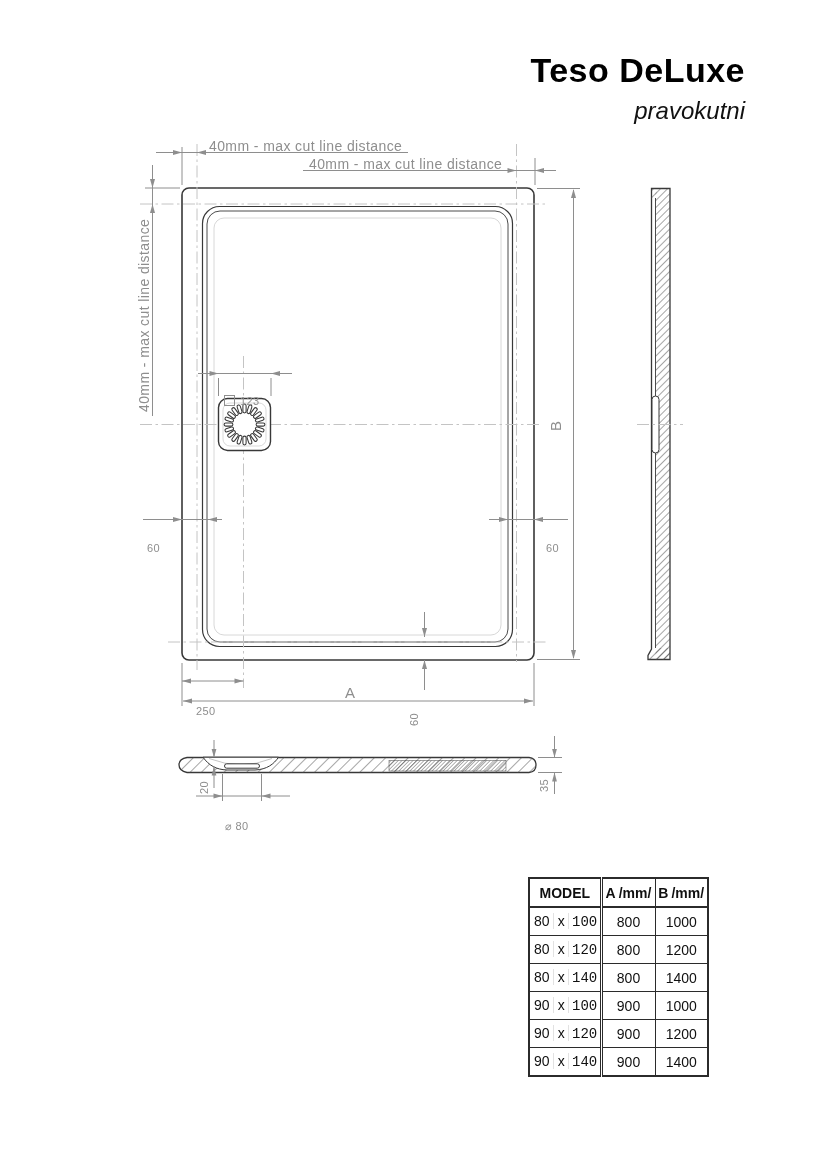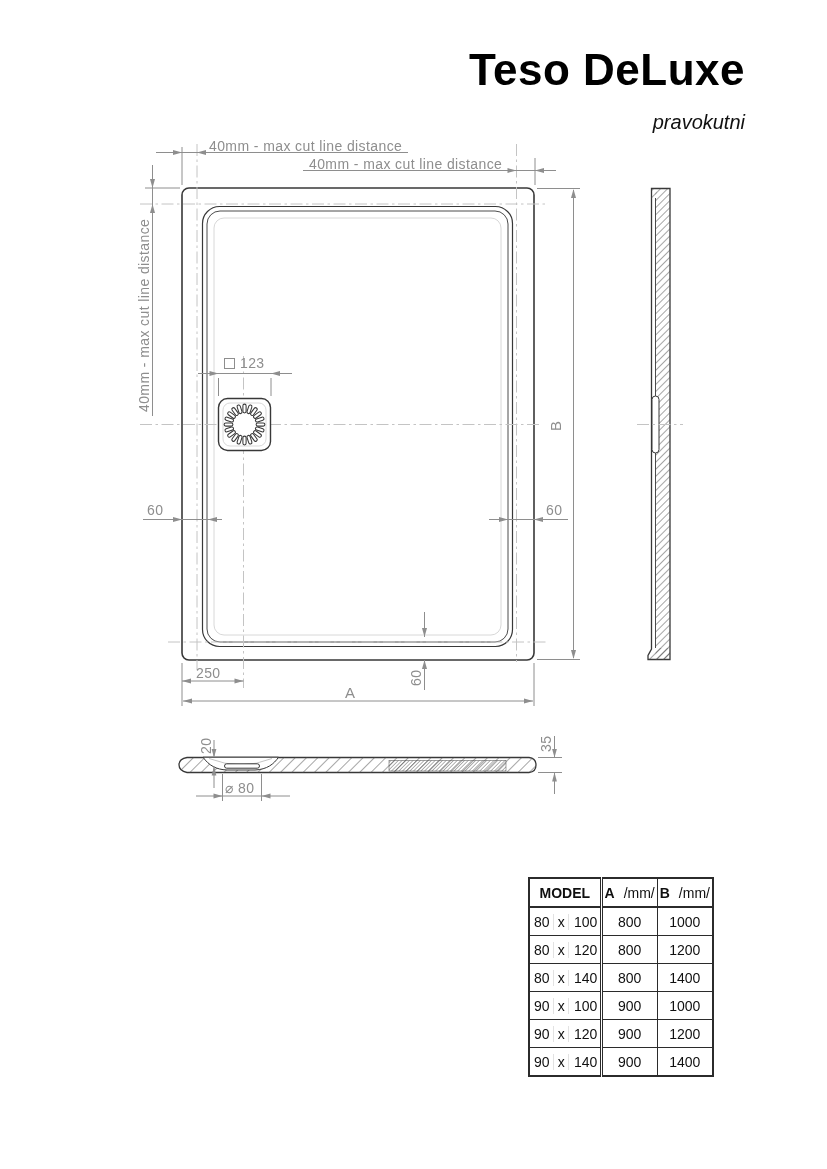--- a/index.html
+++ b/index.html
@@ -7,7 +7,7 @@
         font-family:"Liberation Sans",sans-serif;}
   .draw{position:absolute;left:0;top:0;}
   .title-block{position:absolute;top:52px;right:82px;text-align:right;color:#000;}
-  .title{font-size:44px;font-weight:700;letter-spacing:.5px;line-height:36px;}
+  .title{font-size:34px;font-weight:700;letter-spacing:.5px;line-height:36px;}
   .subtitle{font-size:20px;font-style:italic;font-weight:400;line-height:32px;margin-top:18px;color:#111;}
   .lbl{position:absolute;color:#8e8e8e;font-size:14px;white-space:nowrap;letter-spacing:.4px;}
   .num{font-size:14px;}

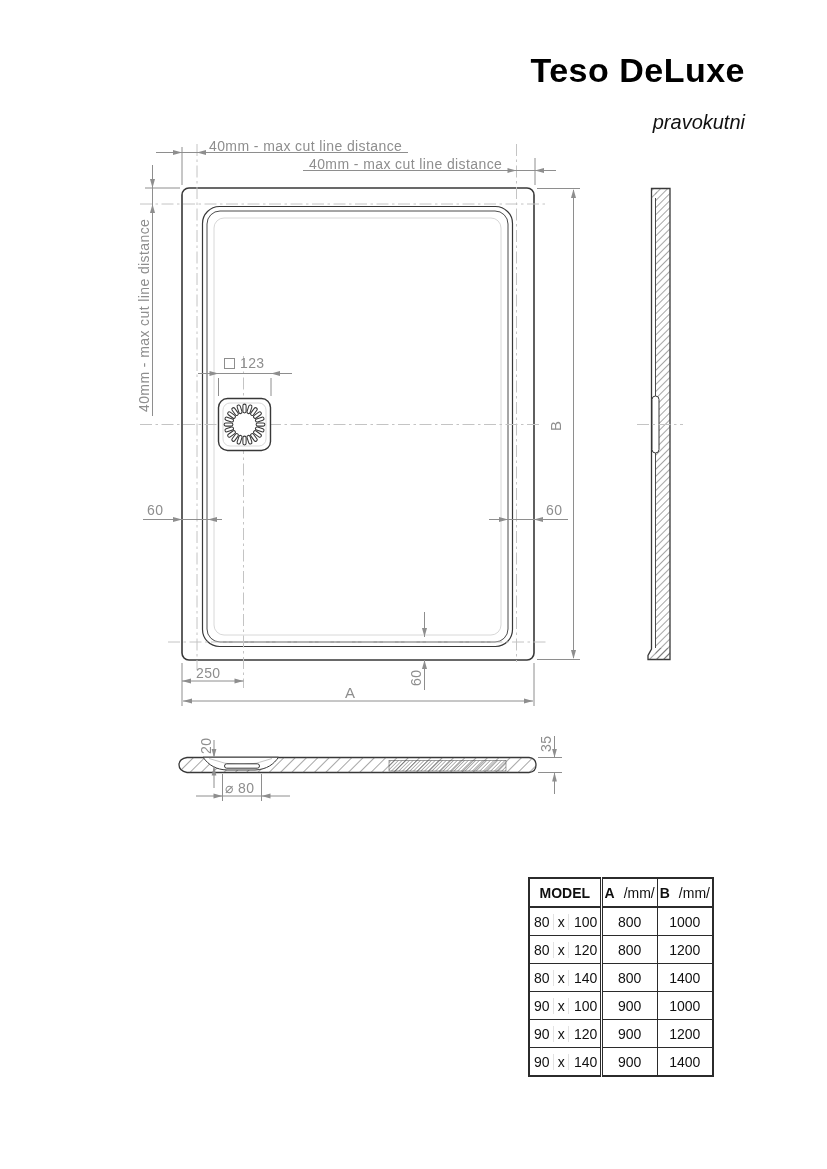--- a/index.html
+++ b/index.html
@@ -8,7 +8,7 @@
   .draw{position:absolute;left:0;top:0;}
   .title-block{position:absolute;top:52px;right:82px;text-align:right;color:#000;}
   .title{font-size:34px;font-weight:700;letter-spacing:.5px;line-height:36px;}
-  .subtitle{font-size:20px;font-style:italic;font-weight:400;line-height:32px;margin-top:18px;color:#111;}
+  .subtitle{font-size:24px;font-style:italic;font-weight:400;line-height:32px;margin-top:7px;color:#111;}
   .lbl{position:absolute;color:#8e8e8e;font-size:14px;white-space:nowrap;letter-spacing:.4px;}
   .num{font-size:14px;}
   .rot{transform:rotate(-90deg);transform-origin:0 0;}

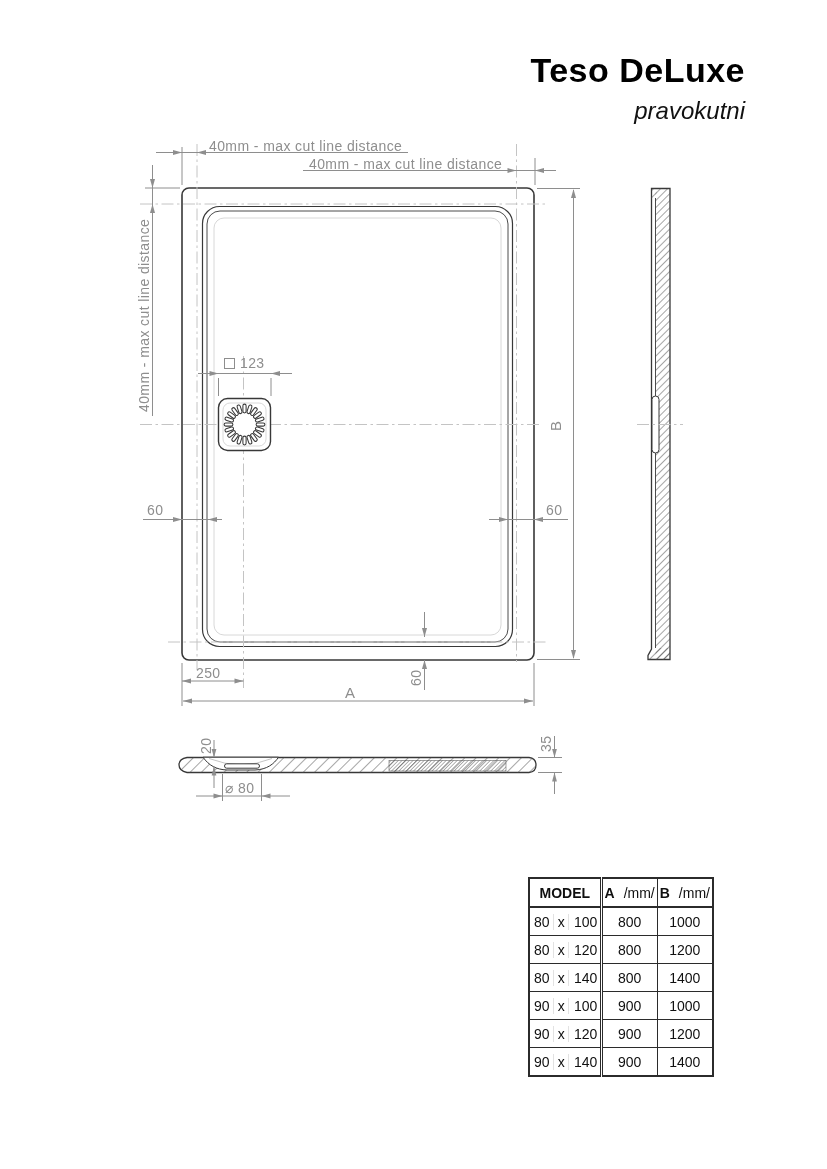--- a/index.html
+++ b/index.html
@@ -10,7 +10,7 @@
   .title{font-size:34px;font-weight:700;letter-spacing:.5px;line-height:36px;}
   .subtitle{font-size:24px;font-style:italic;font-weight:400;line-height:32px;margin-top:7px;color:#111;}
   .lbl{position:absolute;color:#8e8e8e;font-size:14px;white-space:nowrap;letter-spacing:.4px;}
-  .num{font-size:14px;}
+  .num{font-size:11px;margin-top:40px;}
   .rot{transform:rotate(-90deg);transform-origin:0 0;}
   .sq{display:inline-block;width:9px;height:9px;border:1.3px solid #8e8e8e;margin-right:5px;vertical-align:-1px;}
   

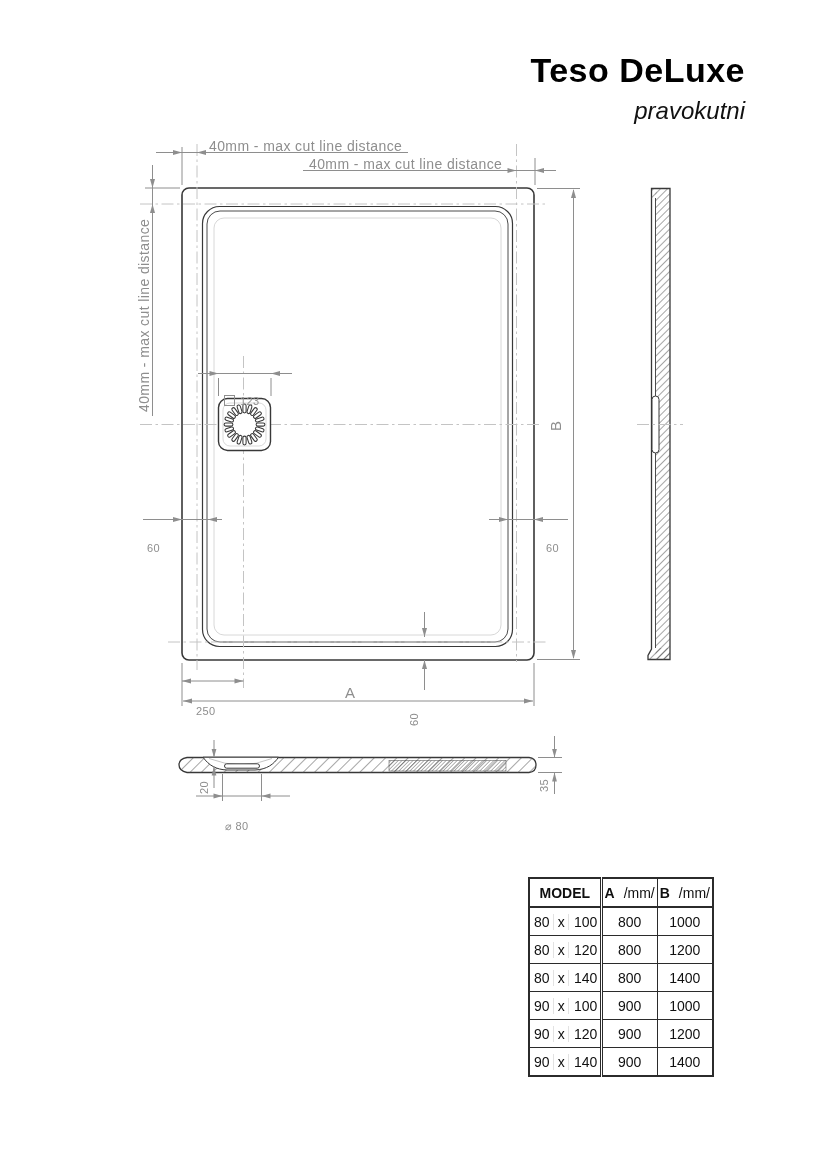--- a/index.html
+++ b/index.html
@@ -20,7 +20,7 @@
               text-align:center;vertical-align:middle;}
   .size-table{border:2.3px solid #2b2b2b;}
   .size-table th{font-weight:700;}
-  .size-table .unit{font-weight:400;margin-left:9px;text-align:right;}
+  .size-table .unit{font-weight:700;margin-left:3px;text-align:right;}
   .col-model{width:72px;}
   .col-a{width:54px;}
   .col-b{width:53px;}

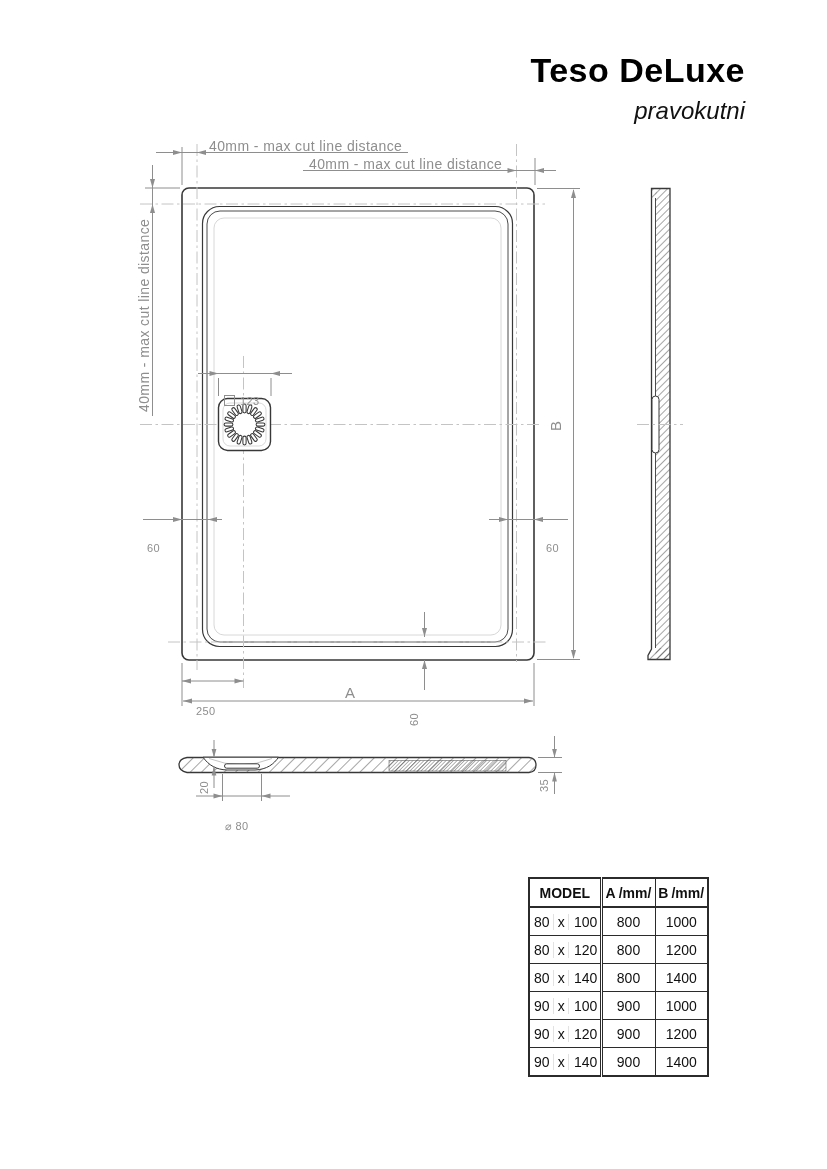--- a/index.html
+++ b/index.html
@@ -29,7 +29,7 @@
   .mw{display:inline-block;width:19px;text-align:center;}
   .mx{display:inline-block;width:14px;text-align:center;border-left:1px solid #e2e2e2;
       border-right:1px solid #e2e2e2;margin:0 2px;}
-  .ml{display:inline-block;width:26px;text-align:right;}
+  .ml{display:inline-block;width:26px;text-align:right;font-family:Liberation Mono, monospace;}
 </style>
 </head>
 <body>

